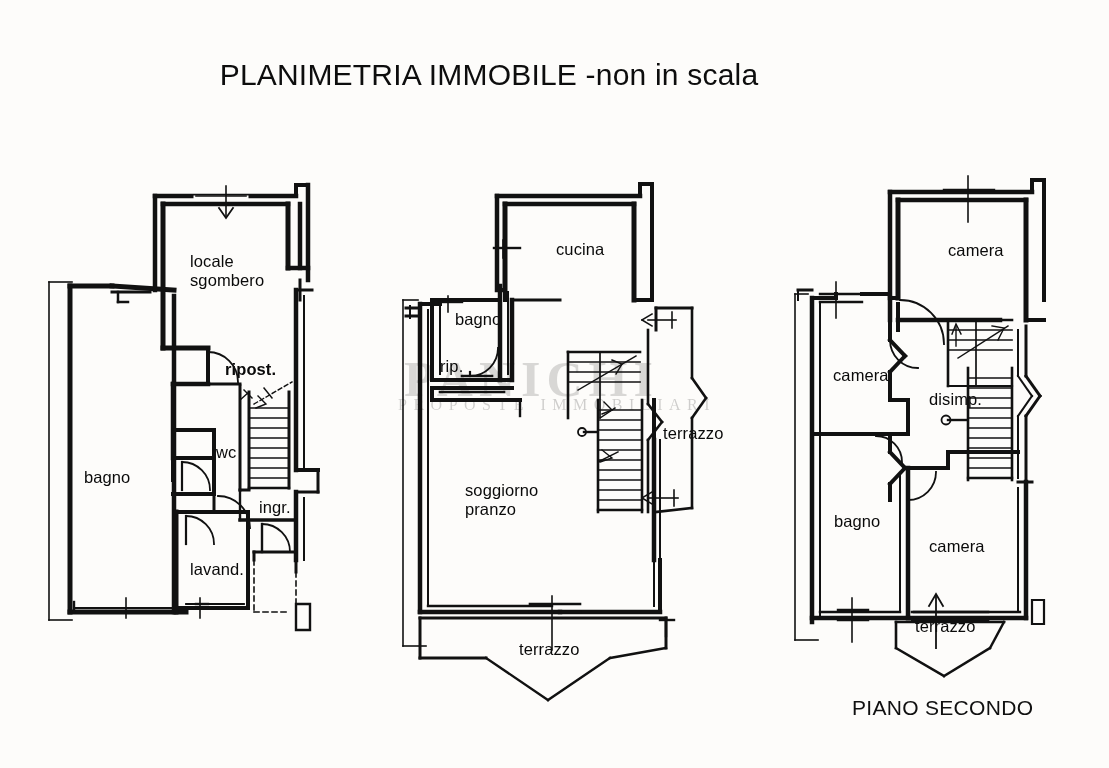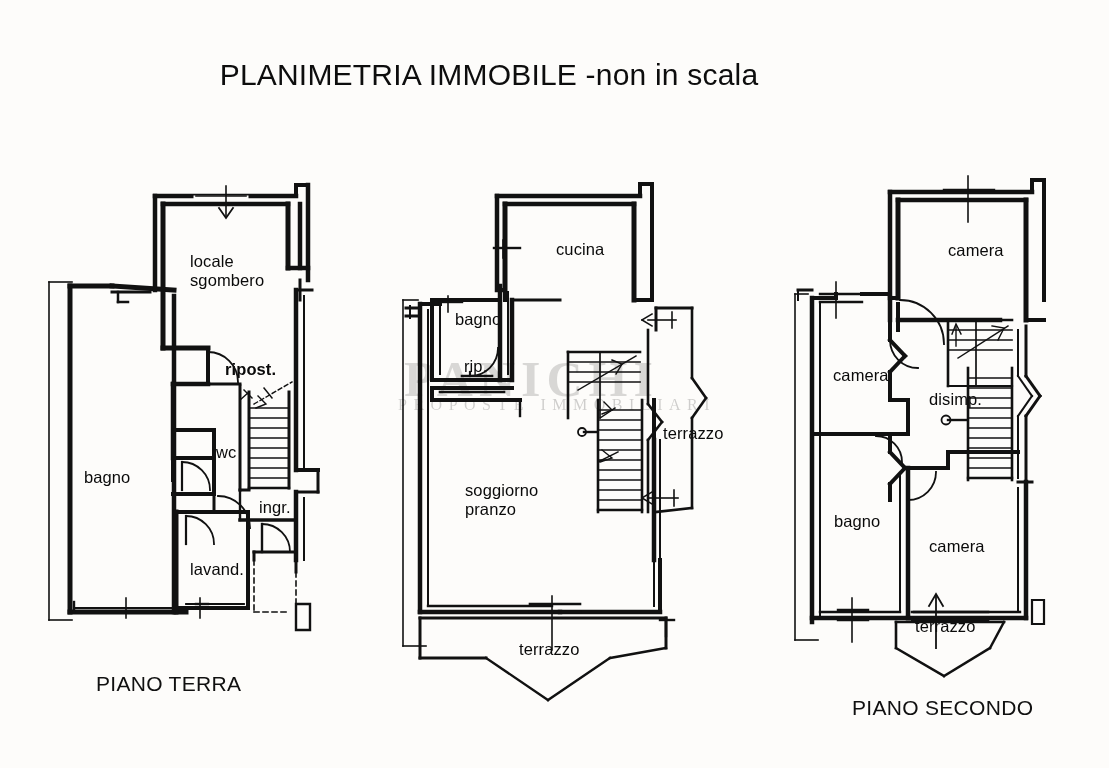--- a/index.html
+++ b/index.html
@@ -355,7 +355,7 @@
 
   <div class="room-label" style="left:556px; top:240px;">cucina</div>
   <div class="room-label" style="left:455px; top:310px;">bagno</div>
-  <div class="room-label" style="left:440px; top:357px;margin-left:24px;">rip.</div>
+  <div class="room-label" style="left:440px; top:357px;">rip.</div>
   <div class="room-label" style="left:465px; top:481px;">
     <span>soggiorno</span><br>
     <span>pranzo</span>

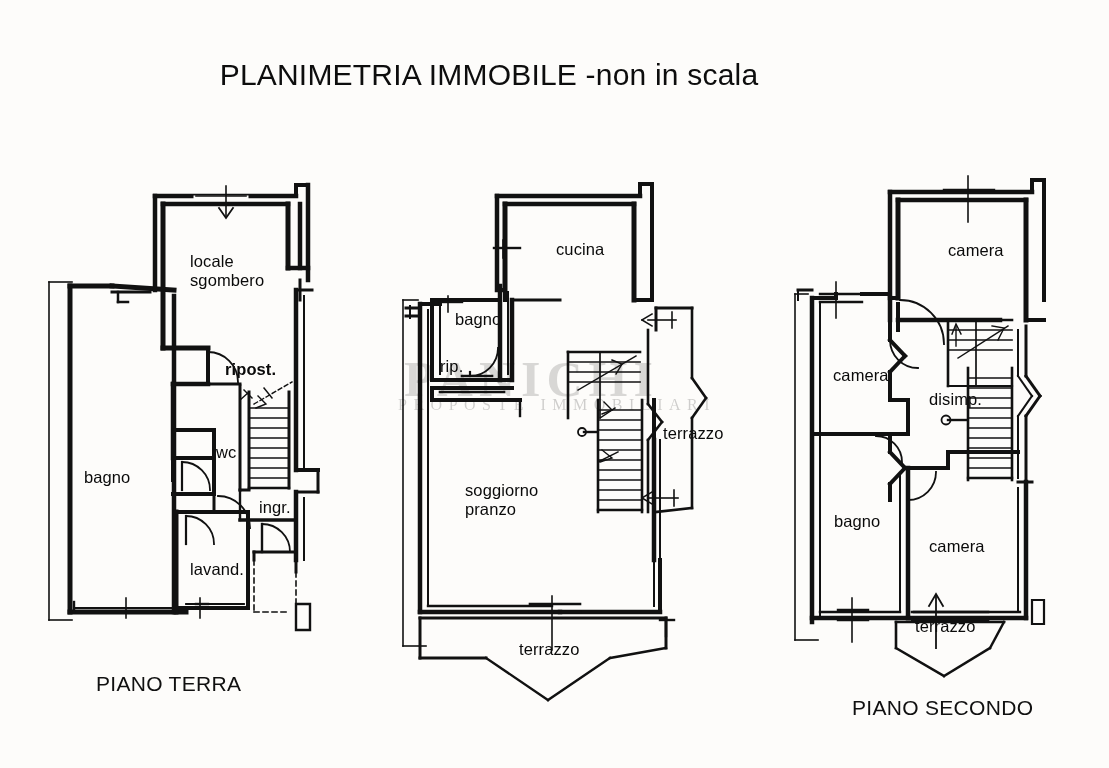--- a/index.html
+++ b/index.html
@@ -505,7 +505,6 @@
   <div class="watermark" id="wm-main">PANICHI</div>
   <div class="watermark" id="wm-sub">PROPOSTE IMMOBILIARI</div>
 
-  <div class="floor-caption" id="caption-terra">PIANO TERRA</div>
   <div class="floor-caption" id="caption-secondo">PIANO SECONDO</div>
 
 </div>

